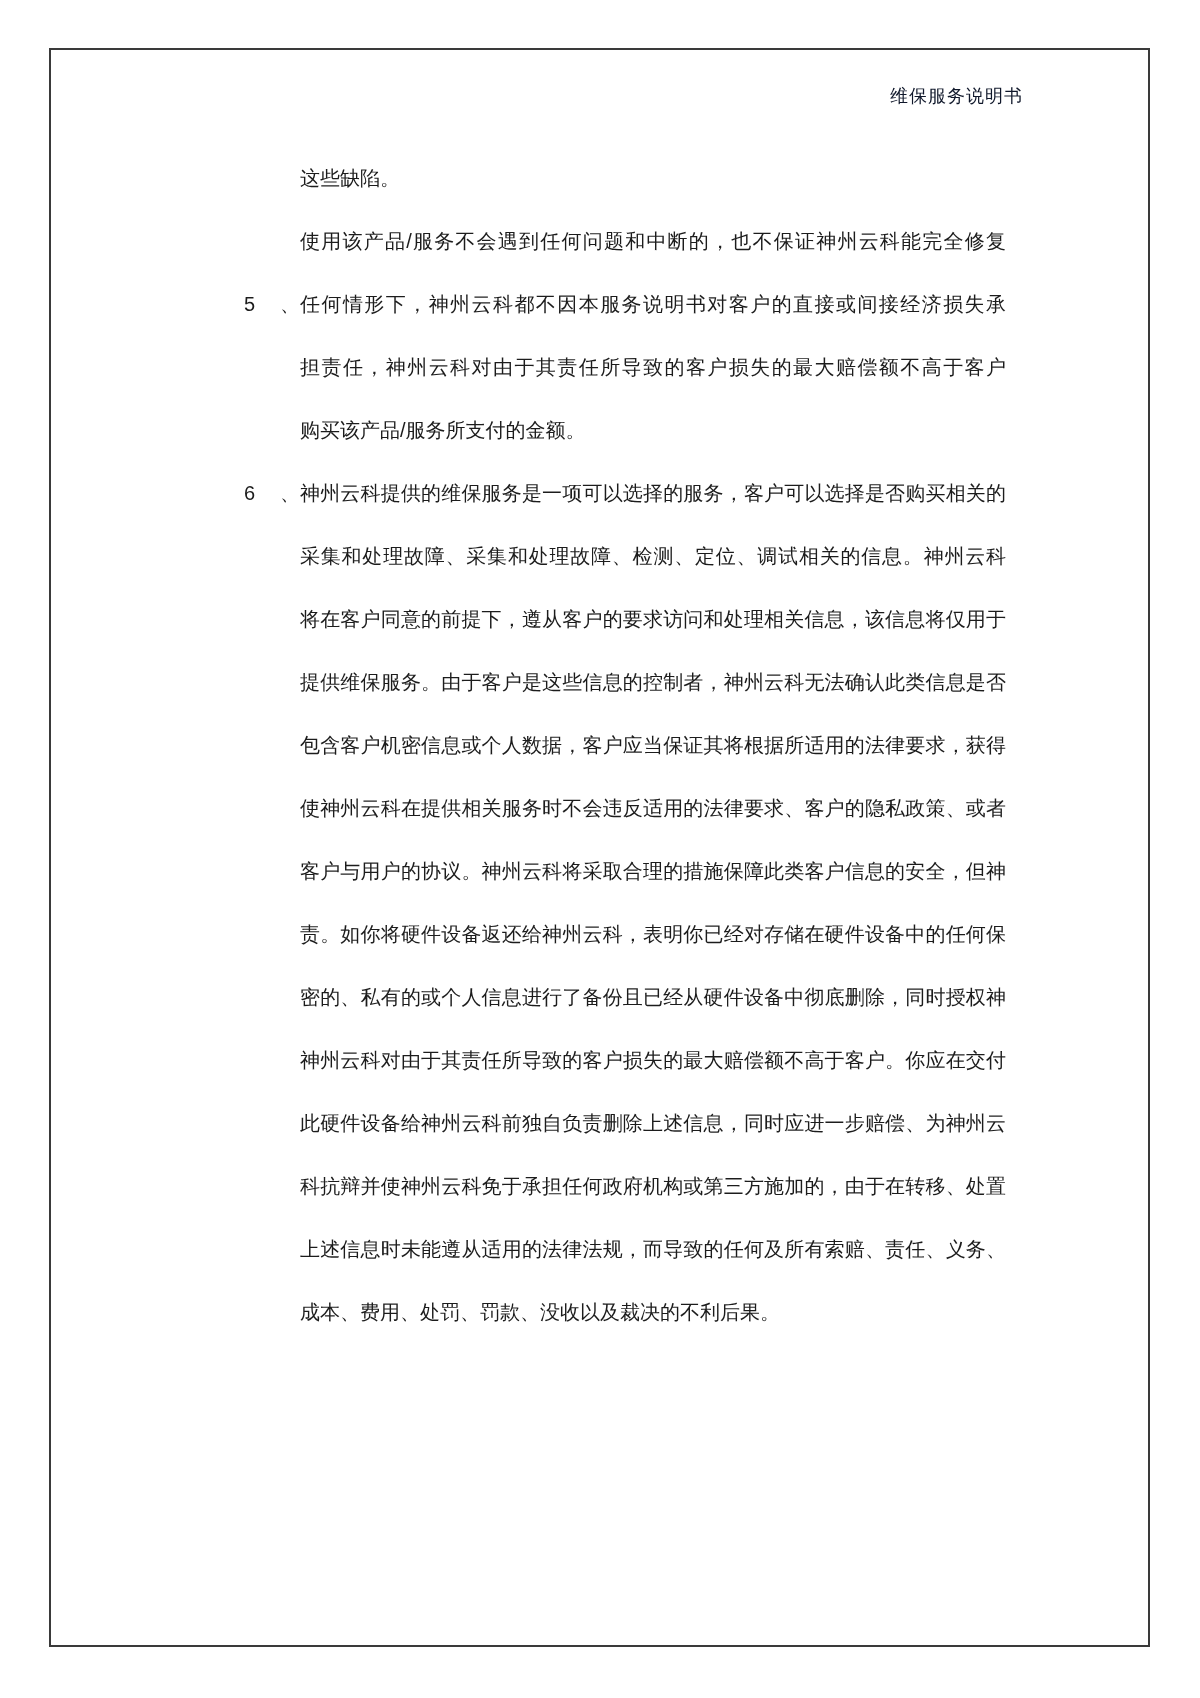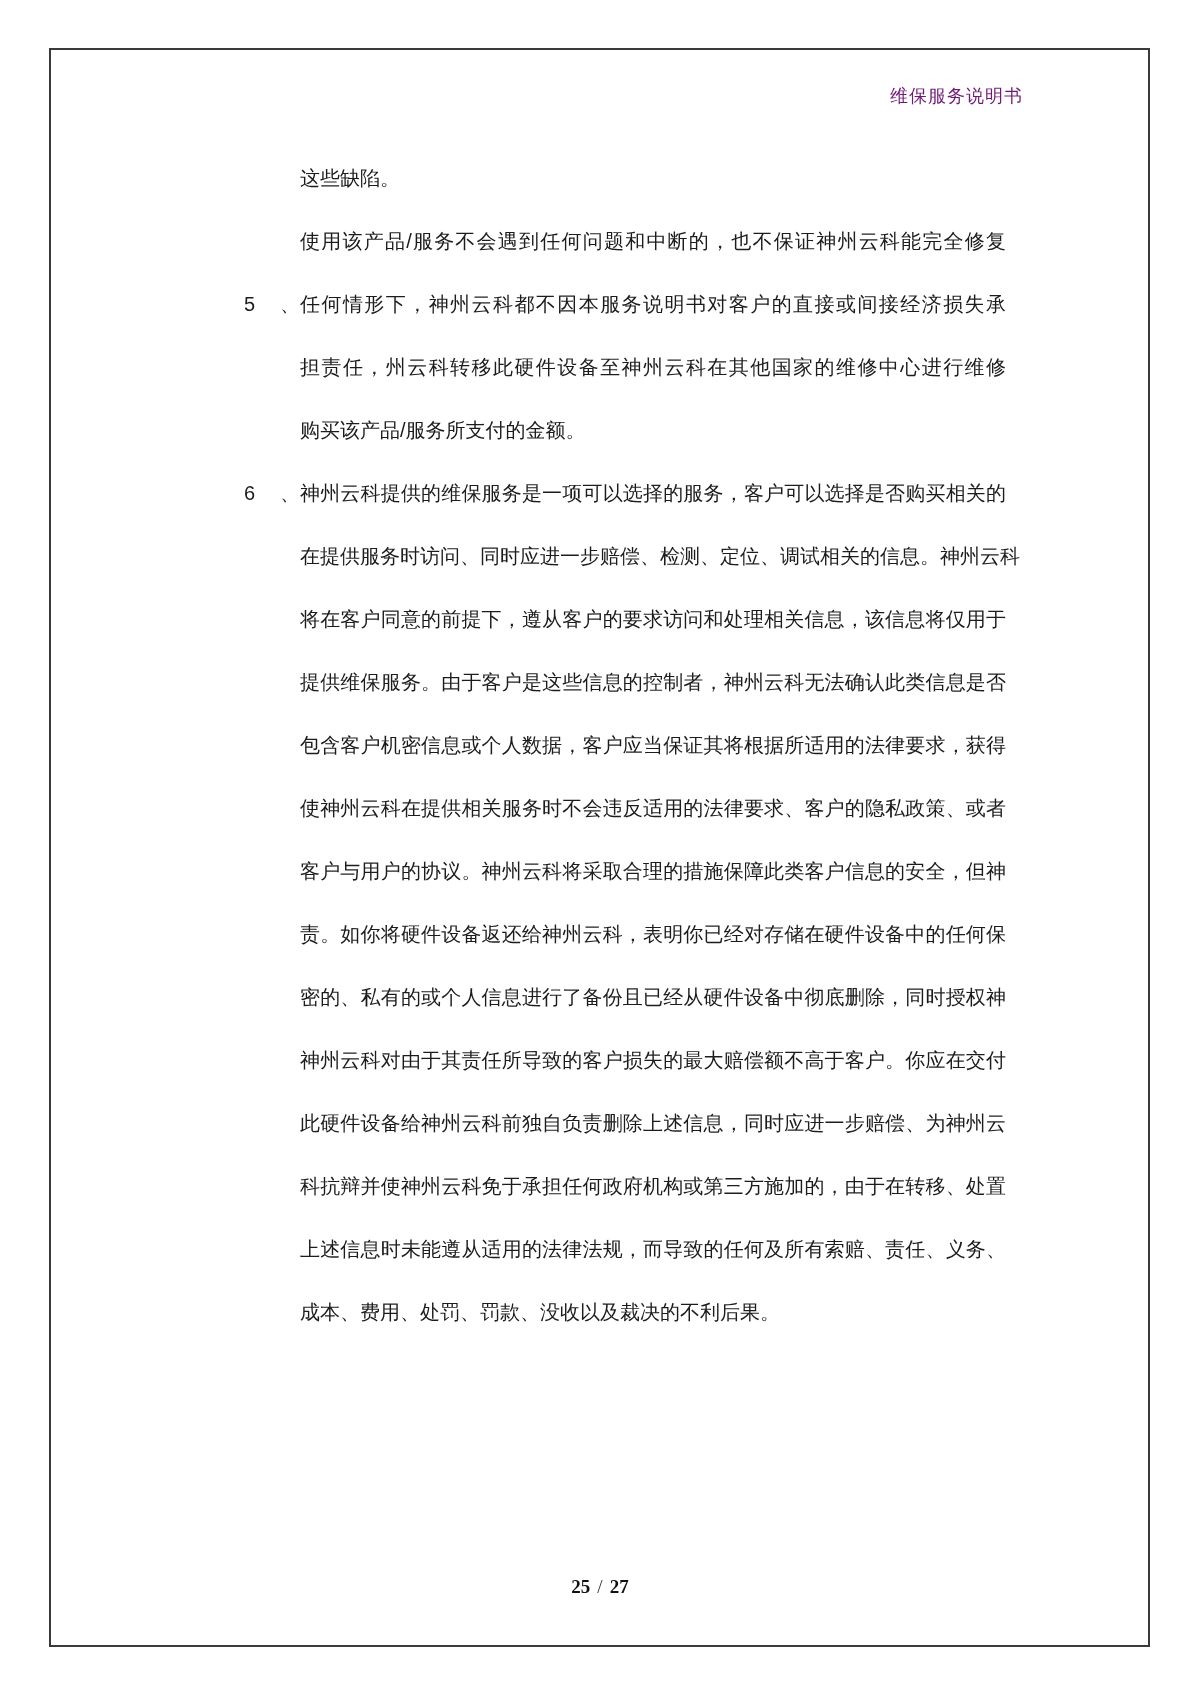--- a/index.html
+++ b/index.html
@@ -32,7 +32,7 @@
     font-family: "Liberation Serif", serif;
     font-size: 18px;
     letter-spacing: 1px;
-    color: #701a75;
+    color: #0f172a;
     white-space: nowrap;
     text-align: right;
   }

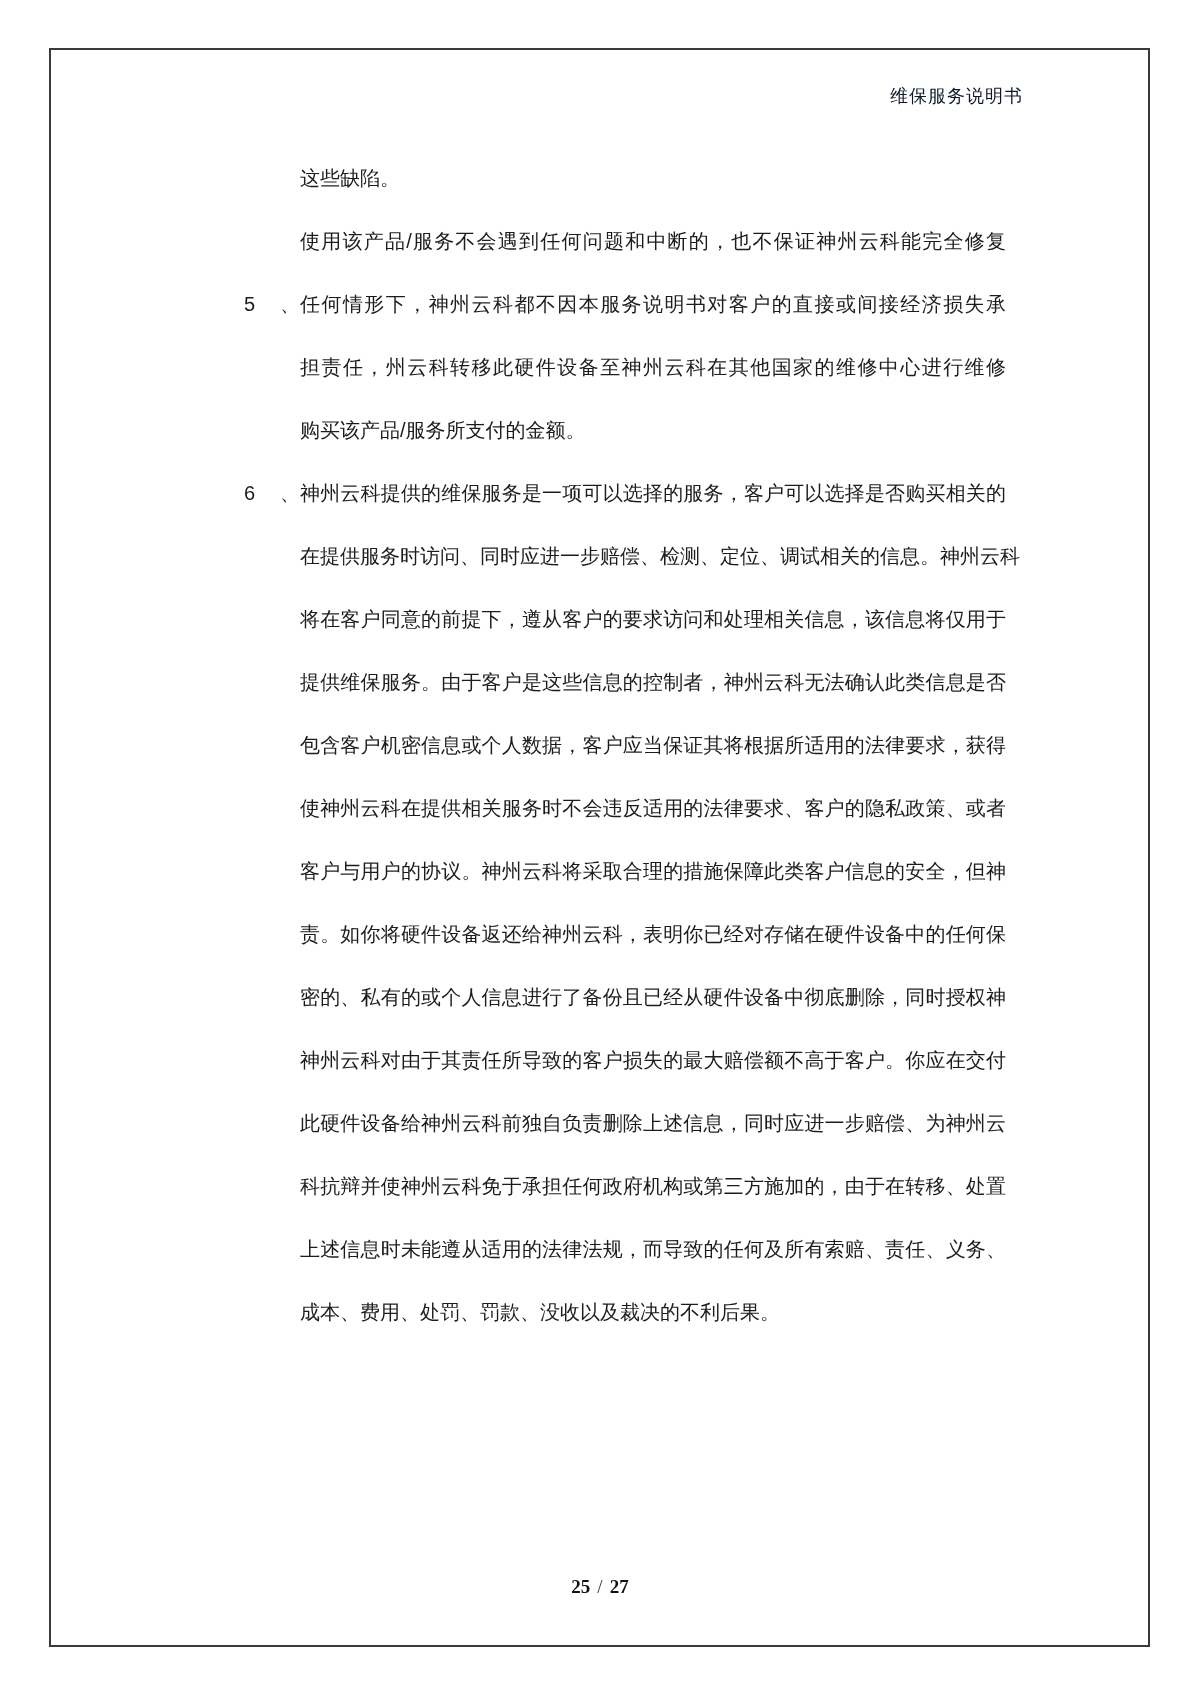--- a/index.html
+++ b/index.html
@@ -101,7 +101,7 @@
       </div>
       <div class="para">
         <div class="line">任何情形下，神州云科都不因本服务说明书对客户的直接或间接经济损失承<span class="item-number">5、</span></div>
-        <div class="line">担责任，州云科转移此硬件设备至神州云科在其他国家的维修中心进行维修</div>
+        <div class="line">担责任，神州云科对由于其责任所导致的客户损失的最大赔偿额不高于客户</div>
         <div class="line last">购买该产品/服务所支付的金额。</div>
       </div>
       <div class="para">

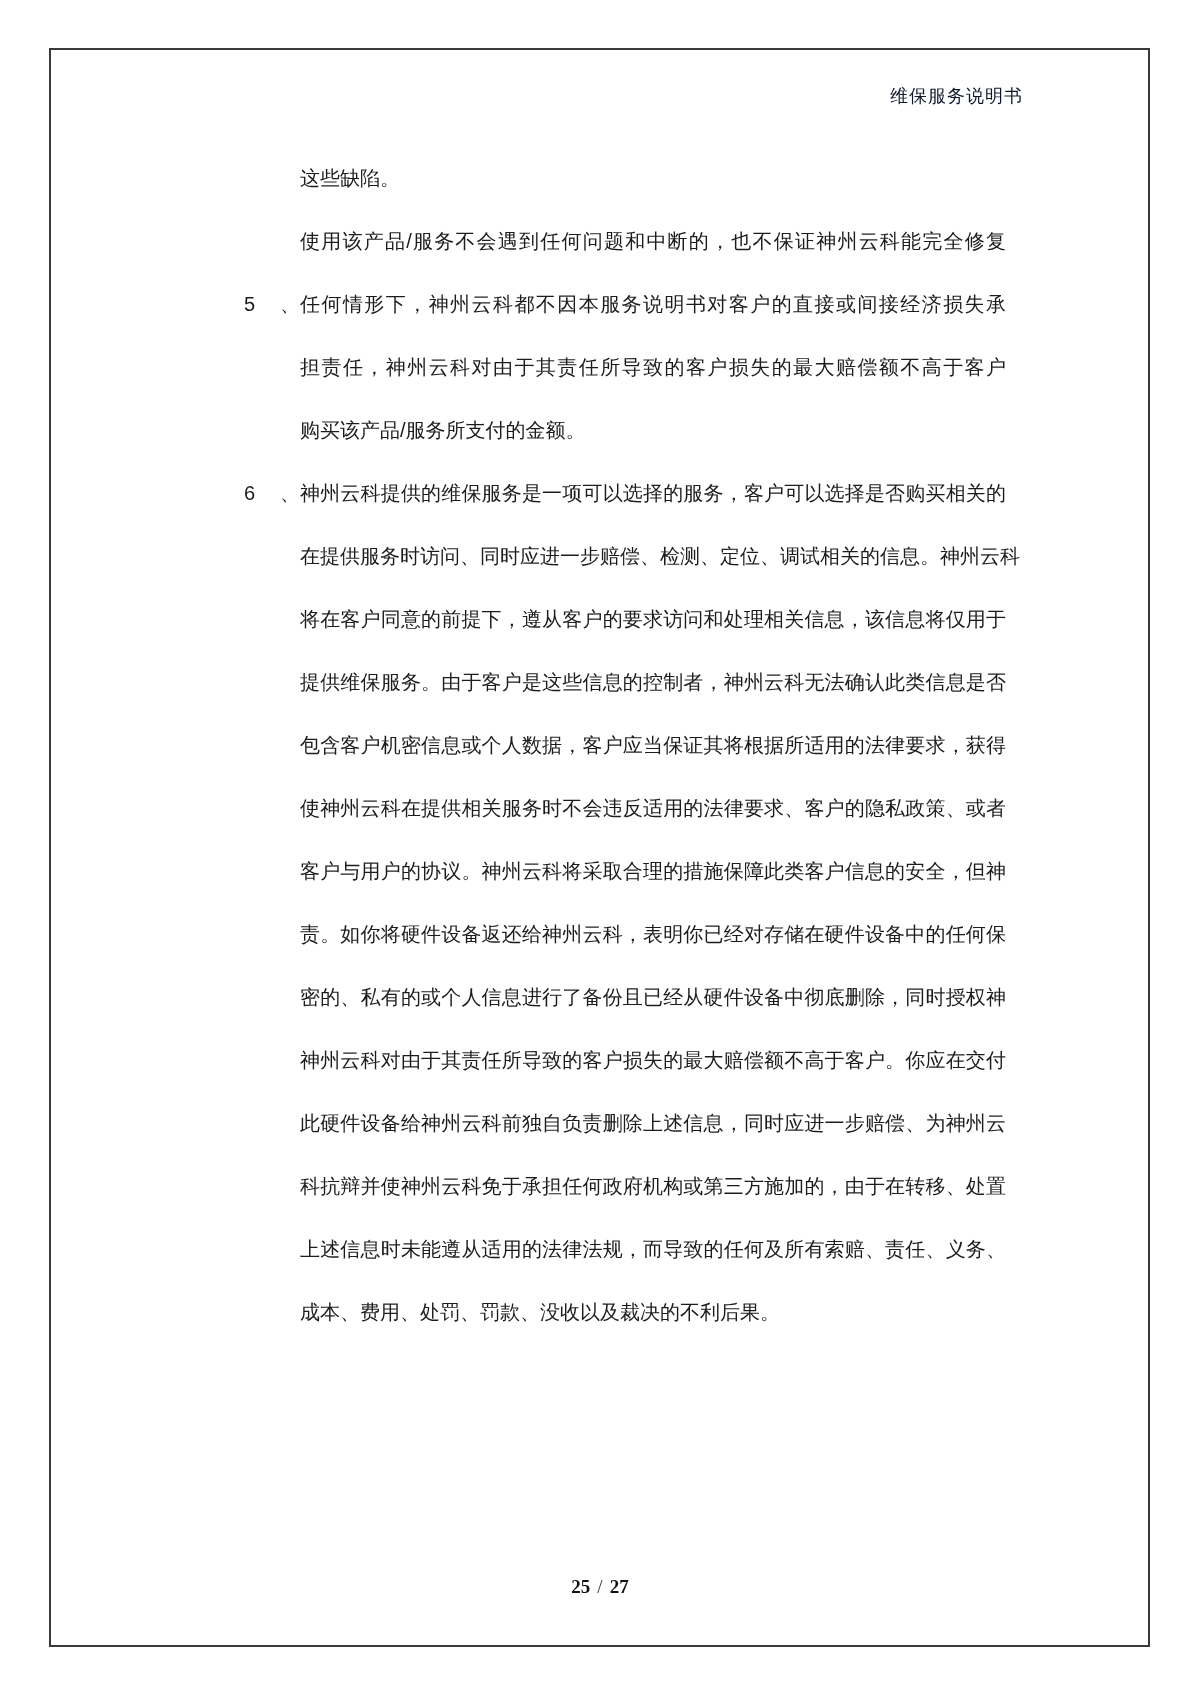--- a/index.html
+++ b/index.html
@@ -106,7 +106,7 @@
       </div>
       <div class="para">
         <div class="line">神州云科提供的维保服务是一项可以选择的服务，客户可以选择是否购买相关的<span class="item-number">6、</span></div>
-        <div class="line">在提供服务时访问、同时应进一步赔偿、检测、定位、调试相关的信息。神州云科</div>
+        <div class="line">采集和处理故障、采集和处理故障、检测、定位、调试相关的信息。神州云科</div>
         <div class="line">将在客户同意的前提下，遵从客户的要求访问和处理相关信息，该信息将仅用于</div>
         <div class="line">提供维保服务。由于客户是这些信息的控制者，神州云科无法确认此类信息是否</div>
         <div class="line">包含客户机密信息或个人数据，客户应当保证其将根据所适用的法律要求，获得</div>

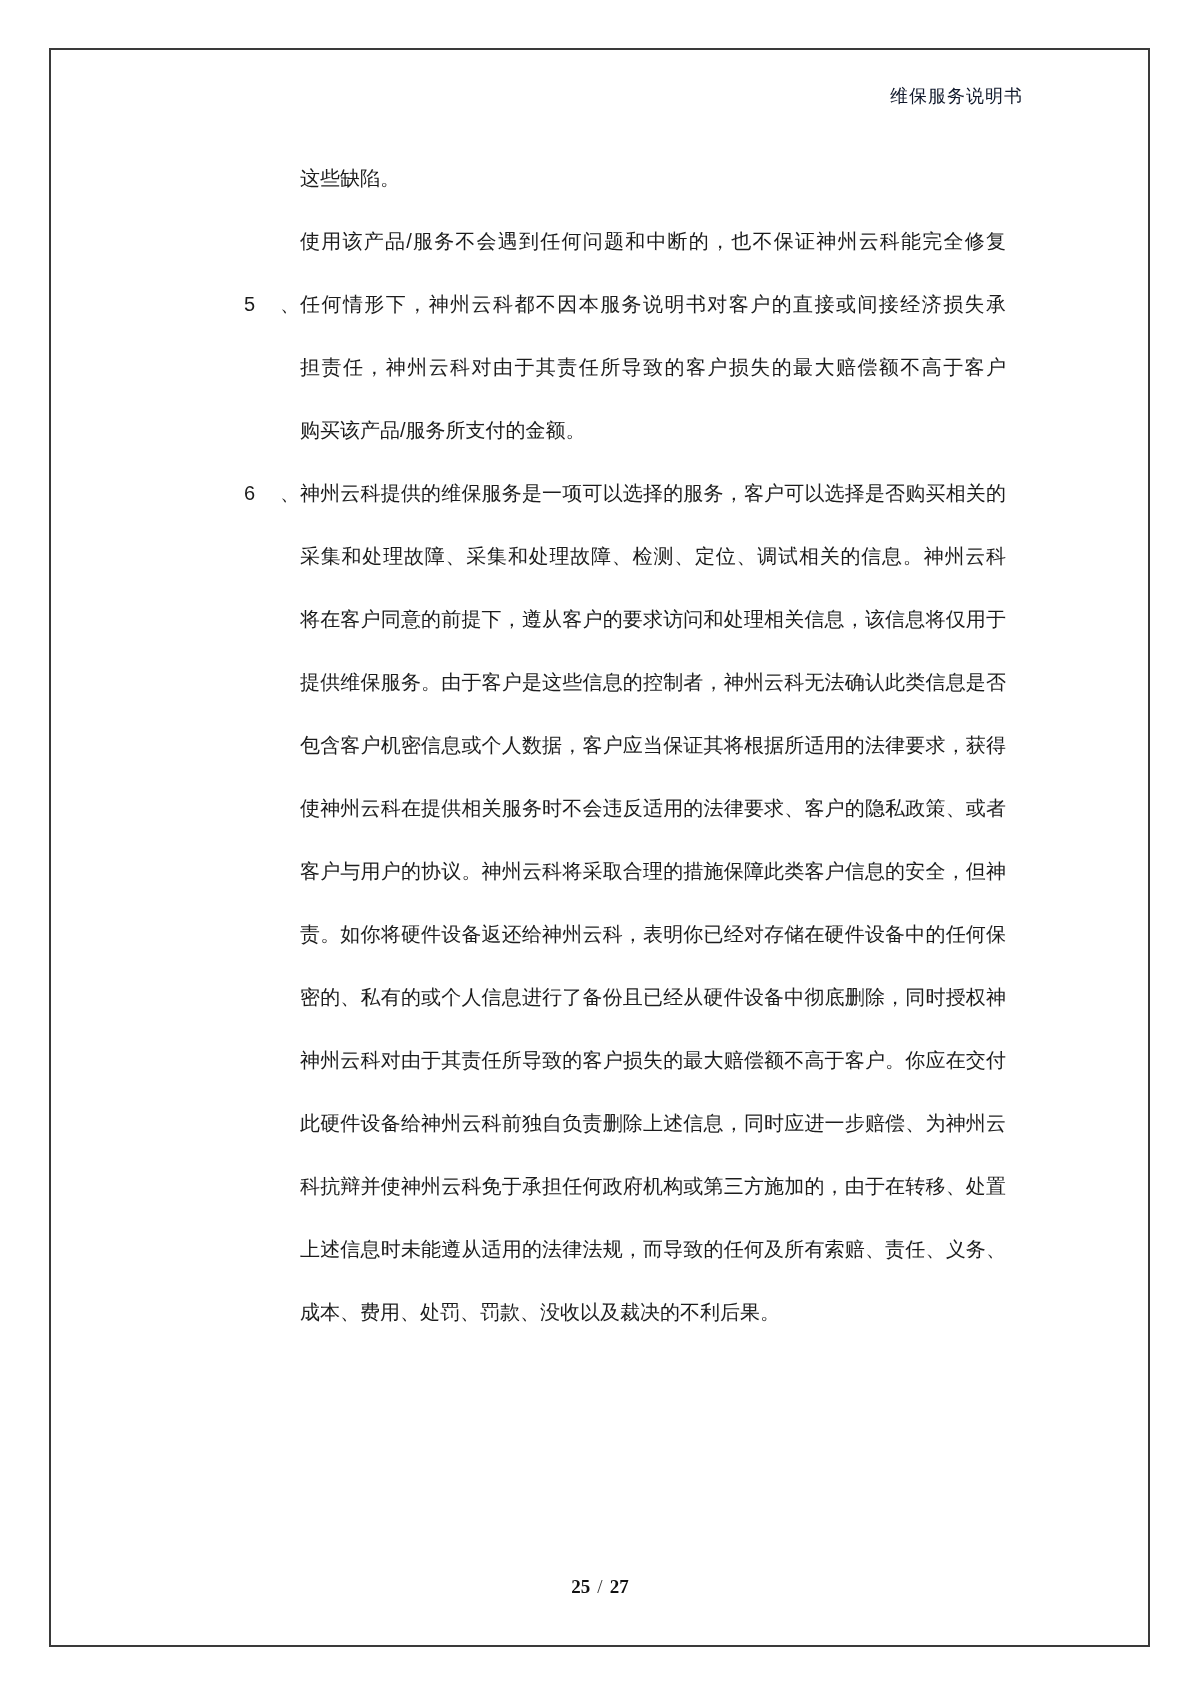--- a/index.html
+++ b/index.html
@@ -122,9 +122,6 @@
       </div>
     </div>
 
-  <div class="footer">
-    <span class="num">25</span><span class="sep">/</span><span class="num">27</span>
-  </div>
 
 </div>
 

